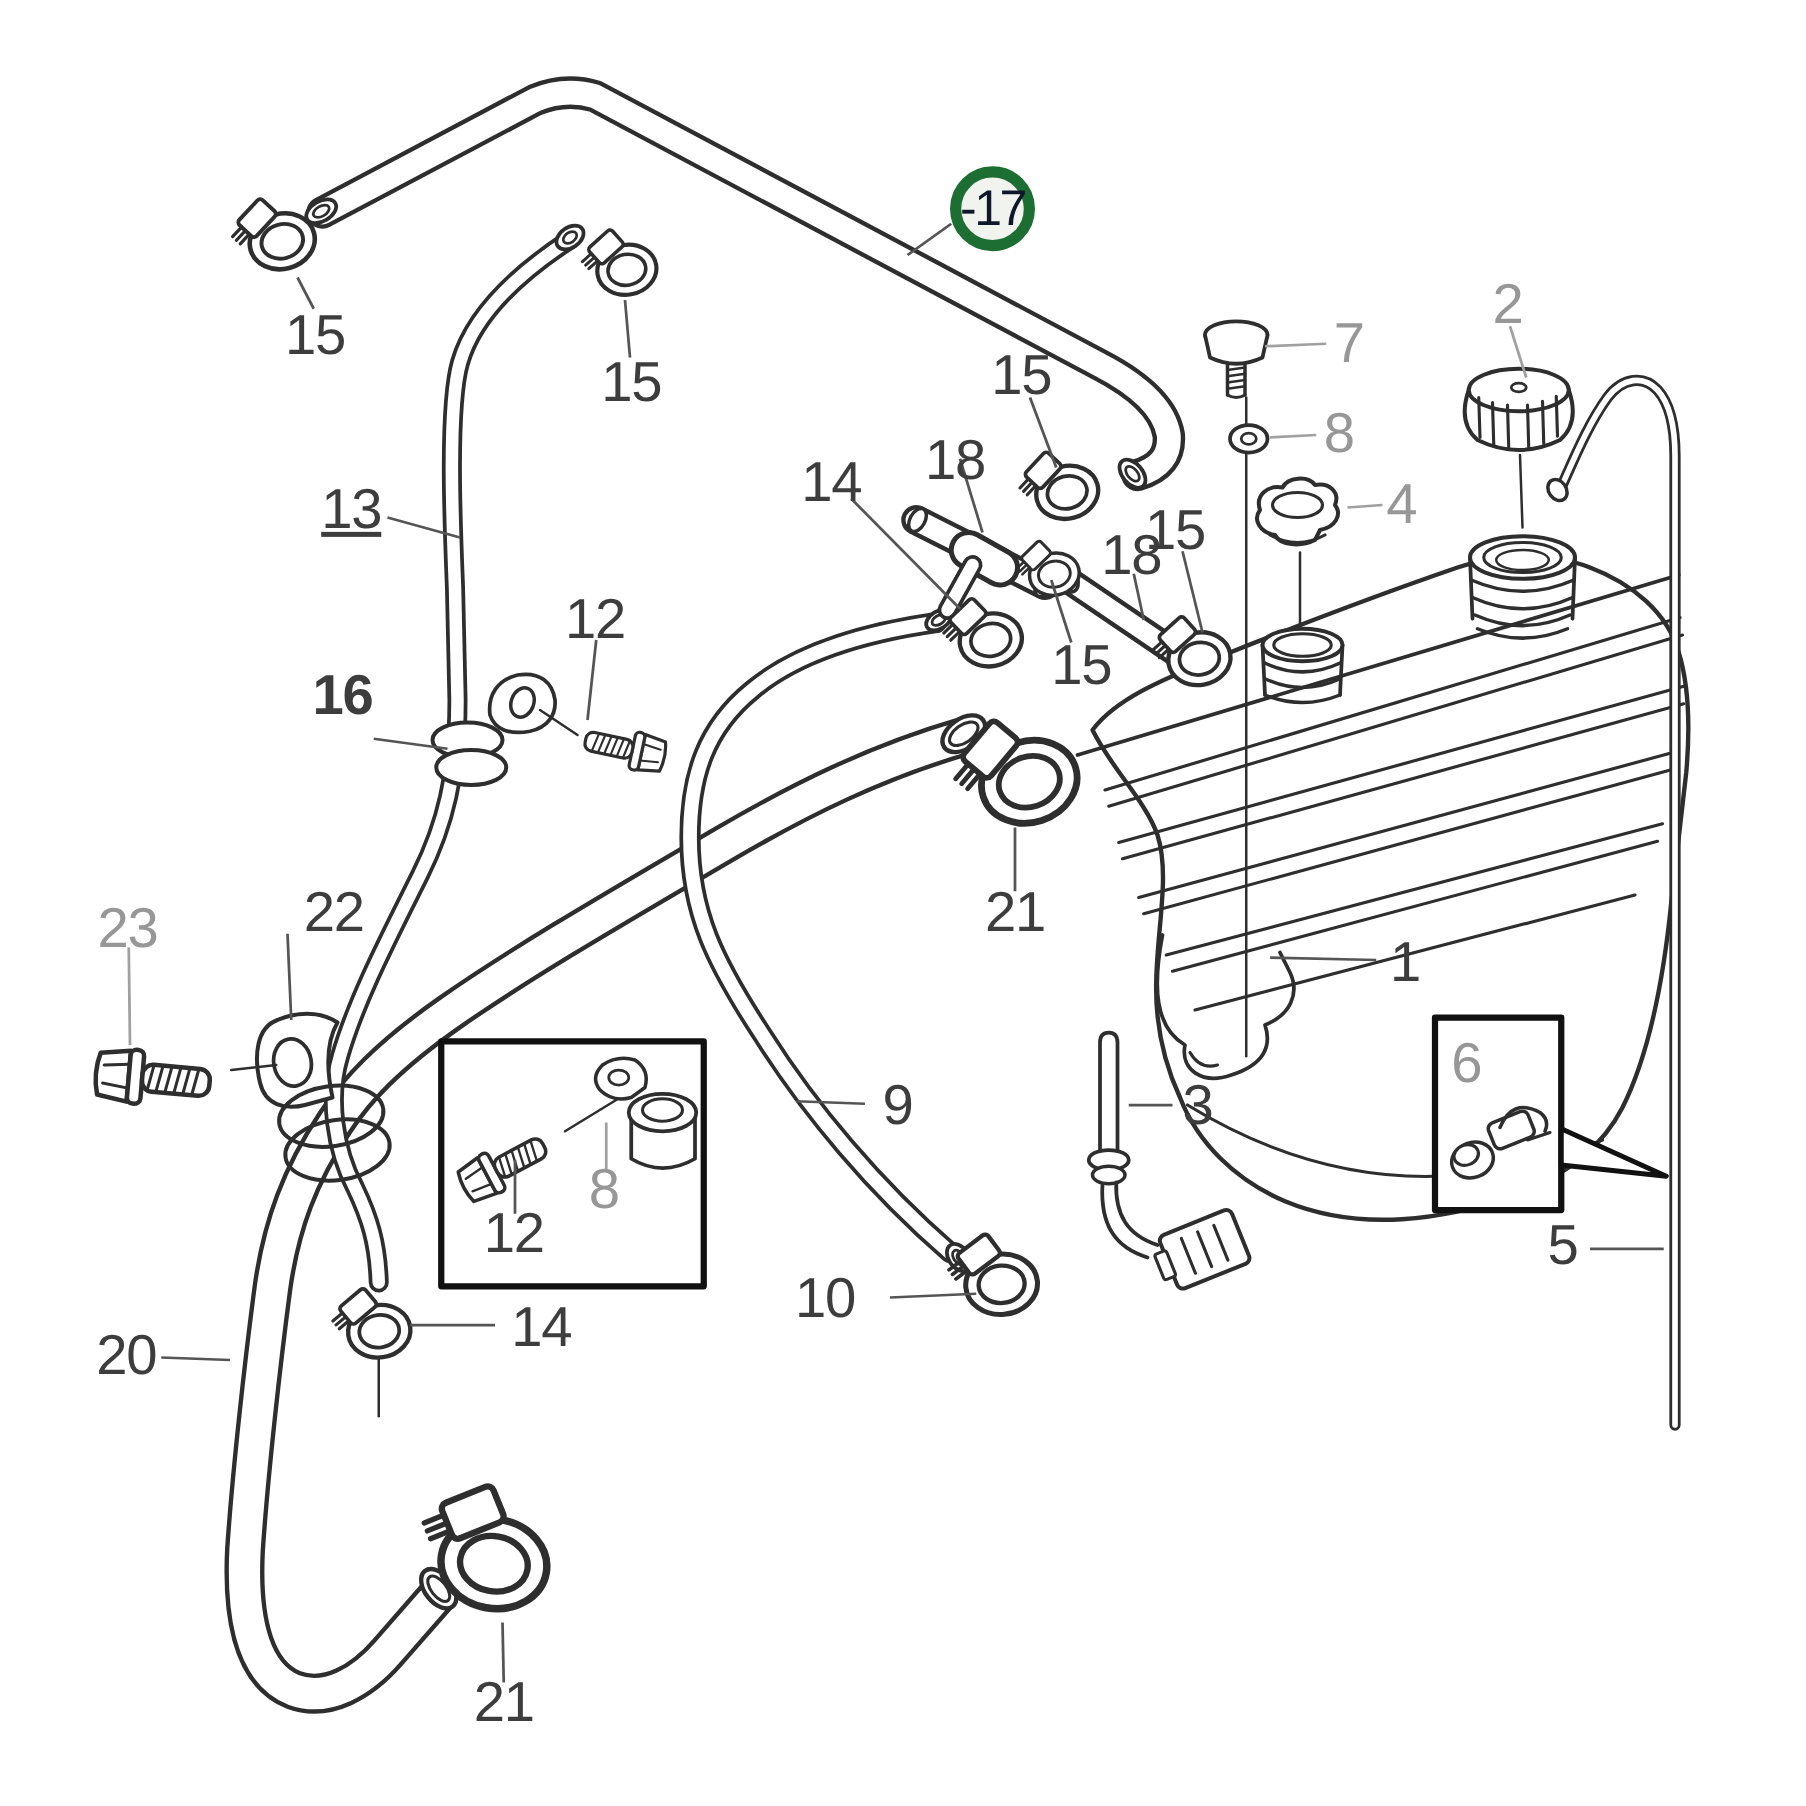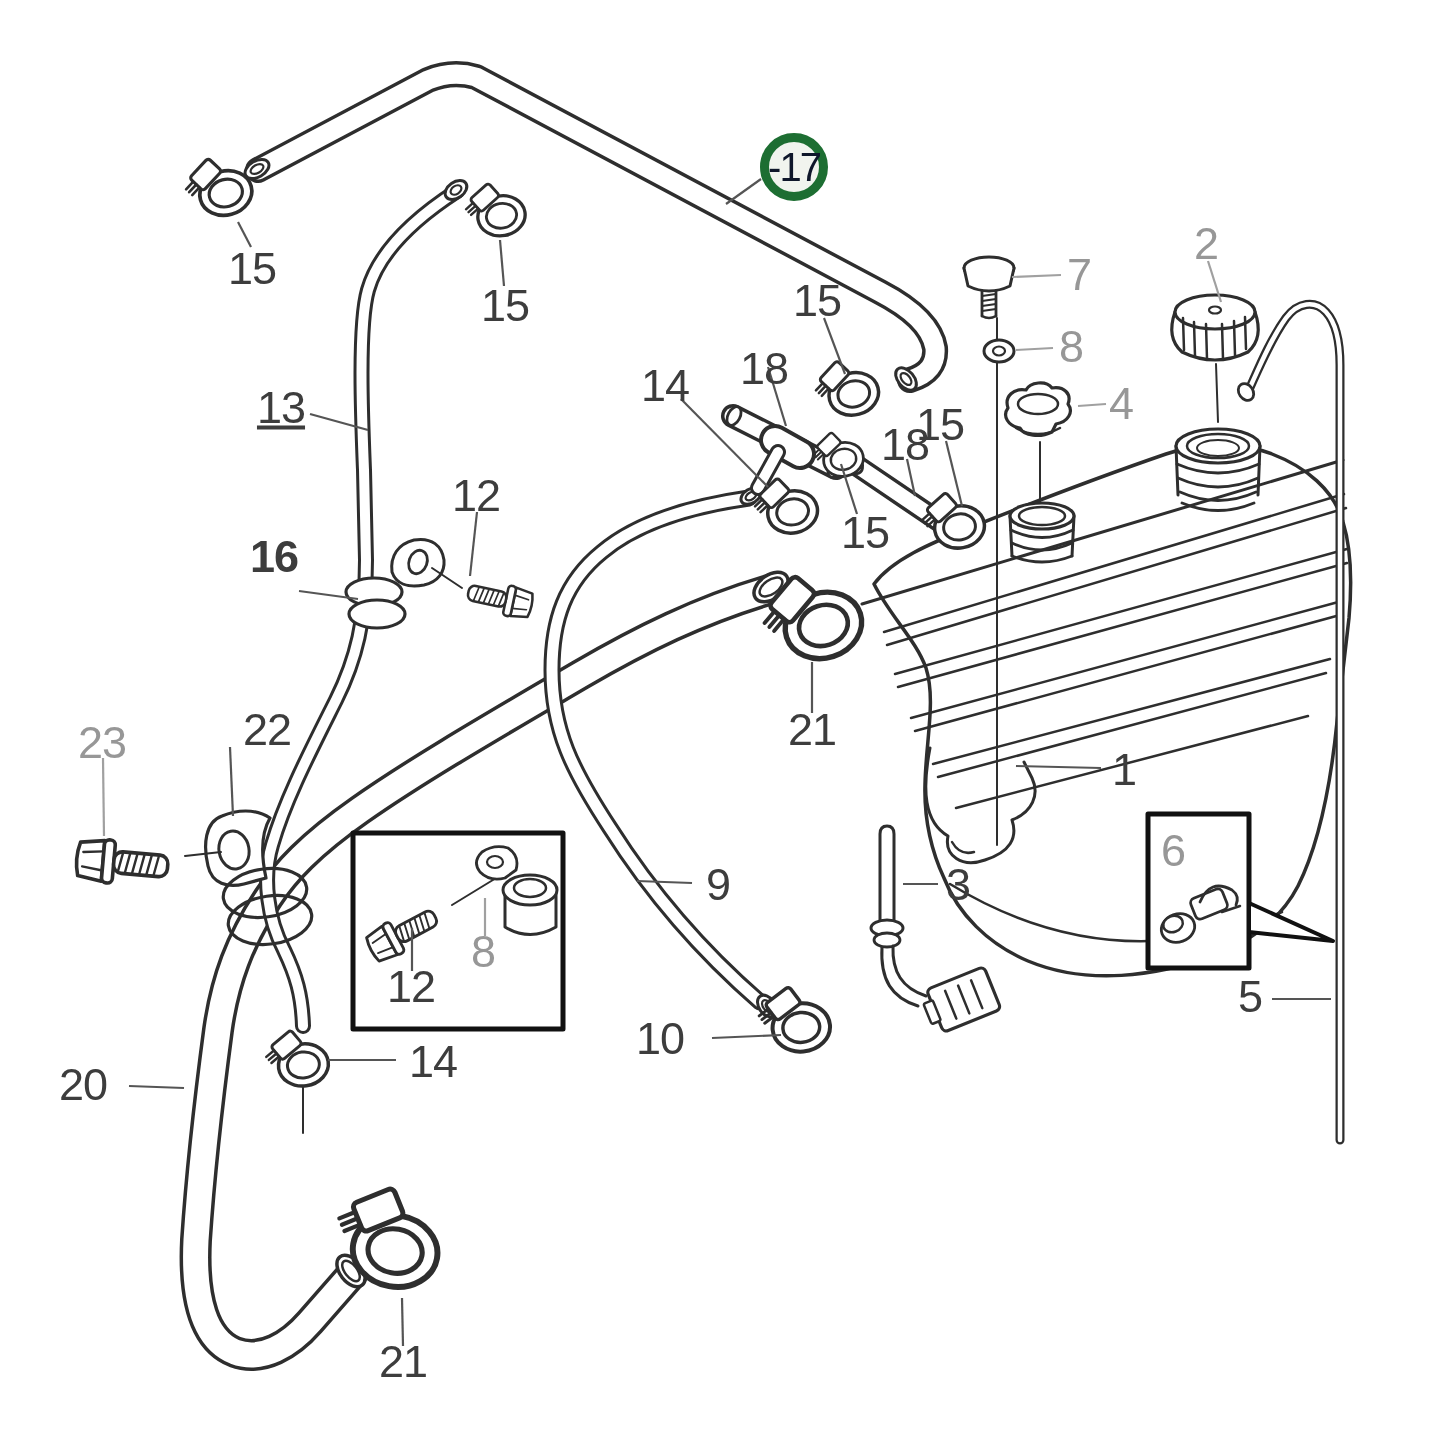--- a/index.html
+++ b/index.html
@@ -330,7 +330,7 @@
       <div class="label dark" style="left: 660px; top: 1038px; text-align: center;">10</div>
       <div class="label dark" style="left: 1250px; top: 996px;">5</div>
       <div class="label dark" style="left: 433px; top: 1061px;">14</div>
-      <div class="label dark" style="left: 83px; top: 1084px;">20</div>
+      <div class="label dark" style="left: 101px; top: 1084px;">20</div>
       <div class="label dark" style="left: 403px; top: 1361px;">21</div>
     </div>
 

